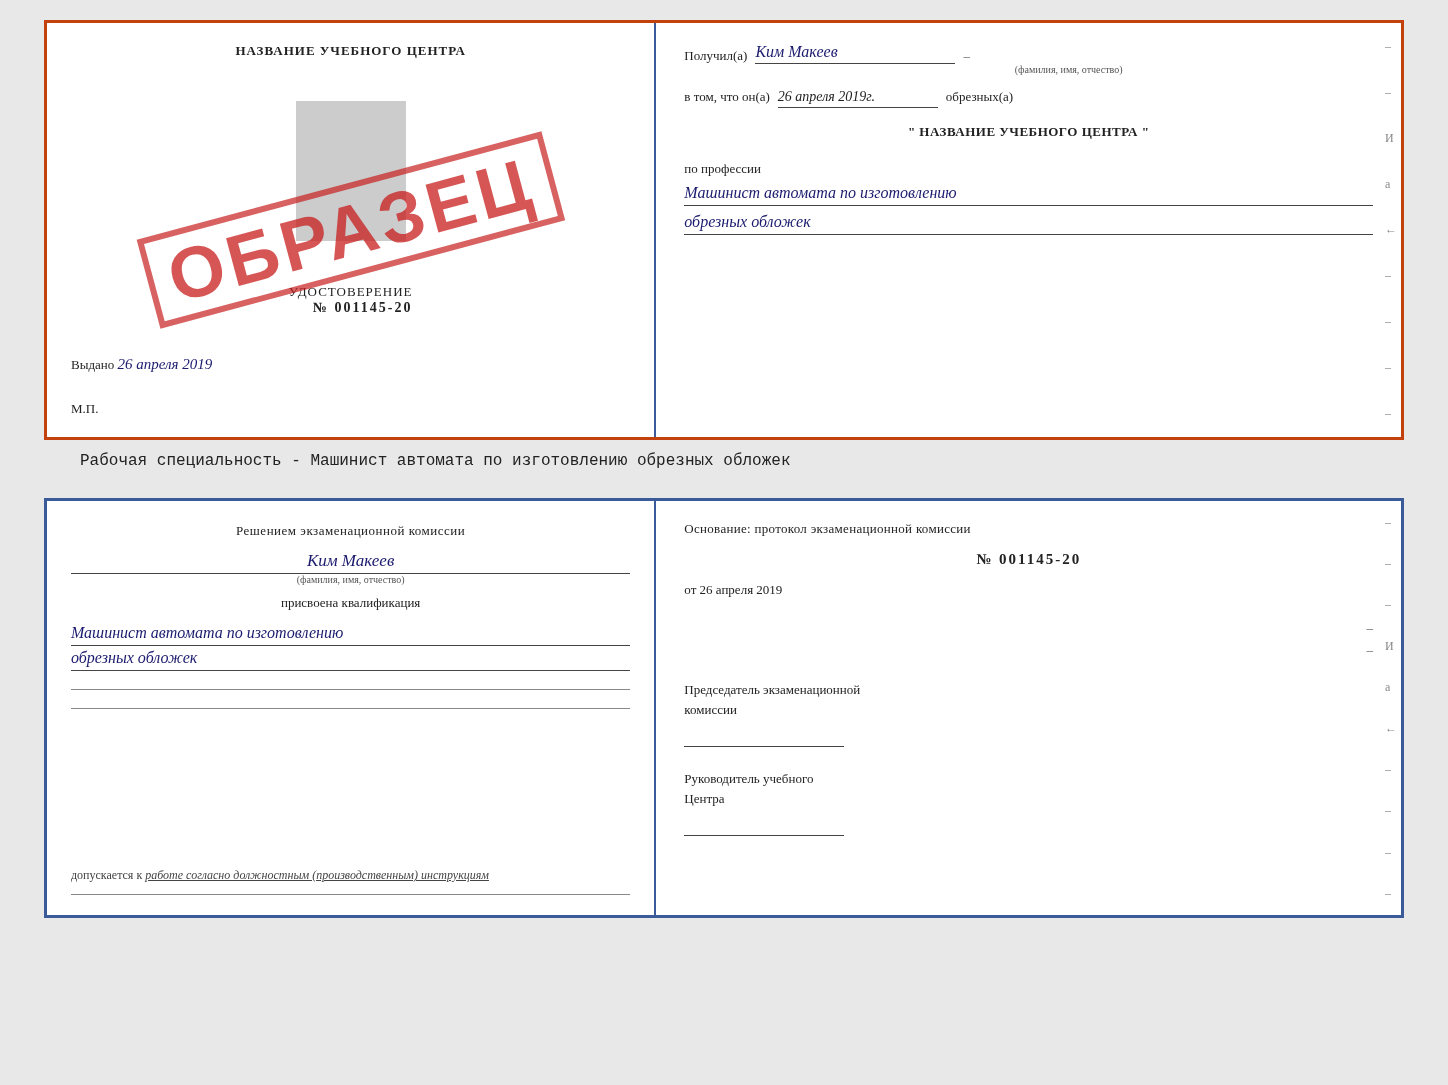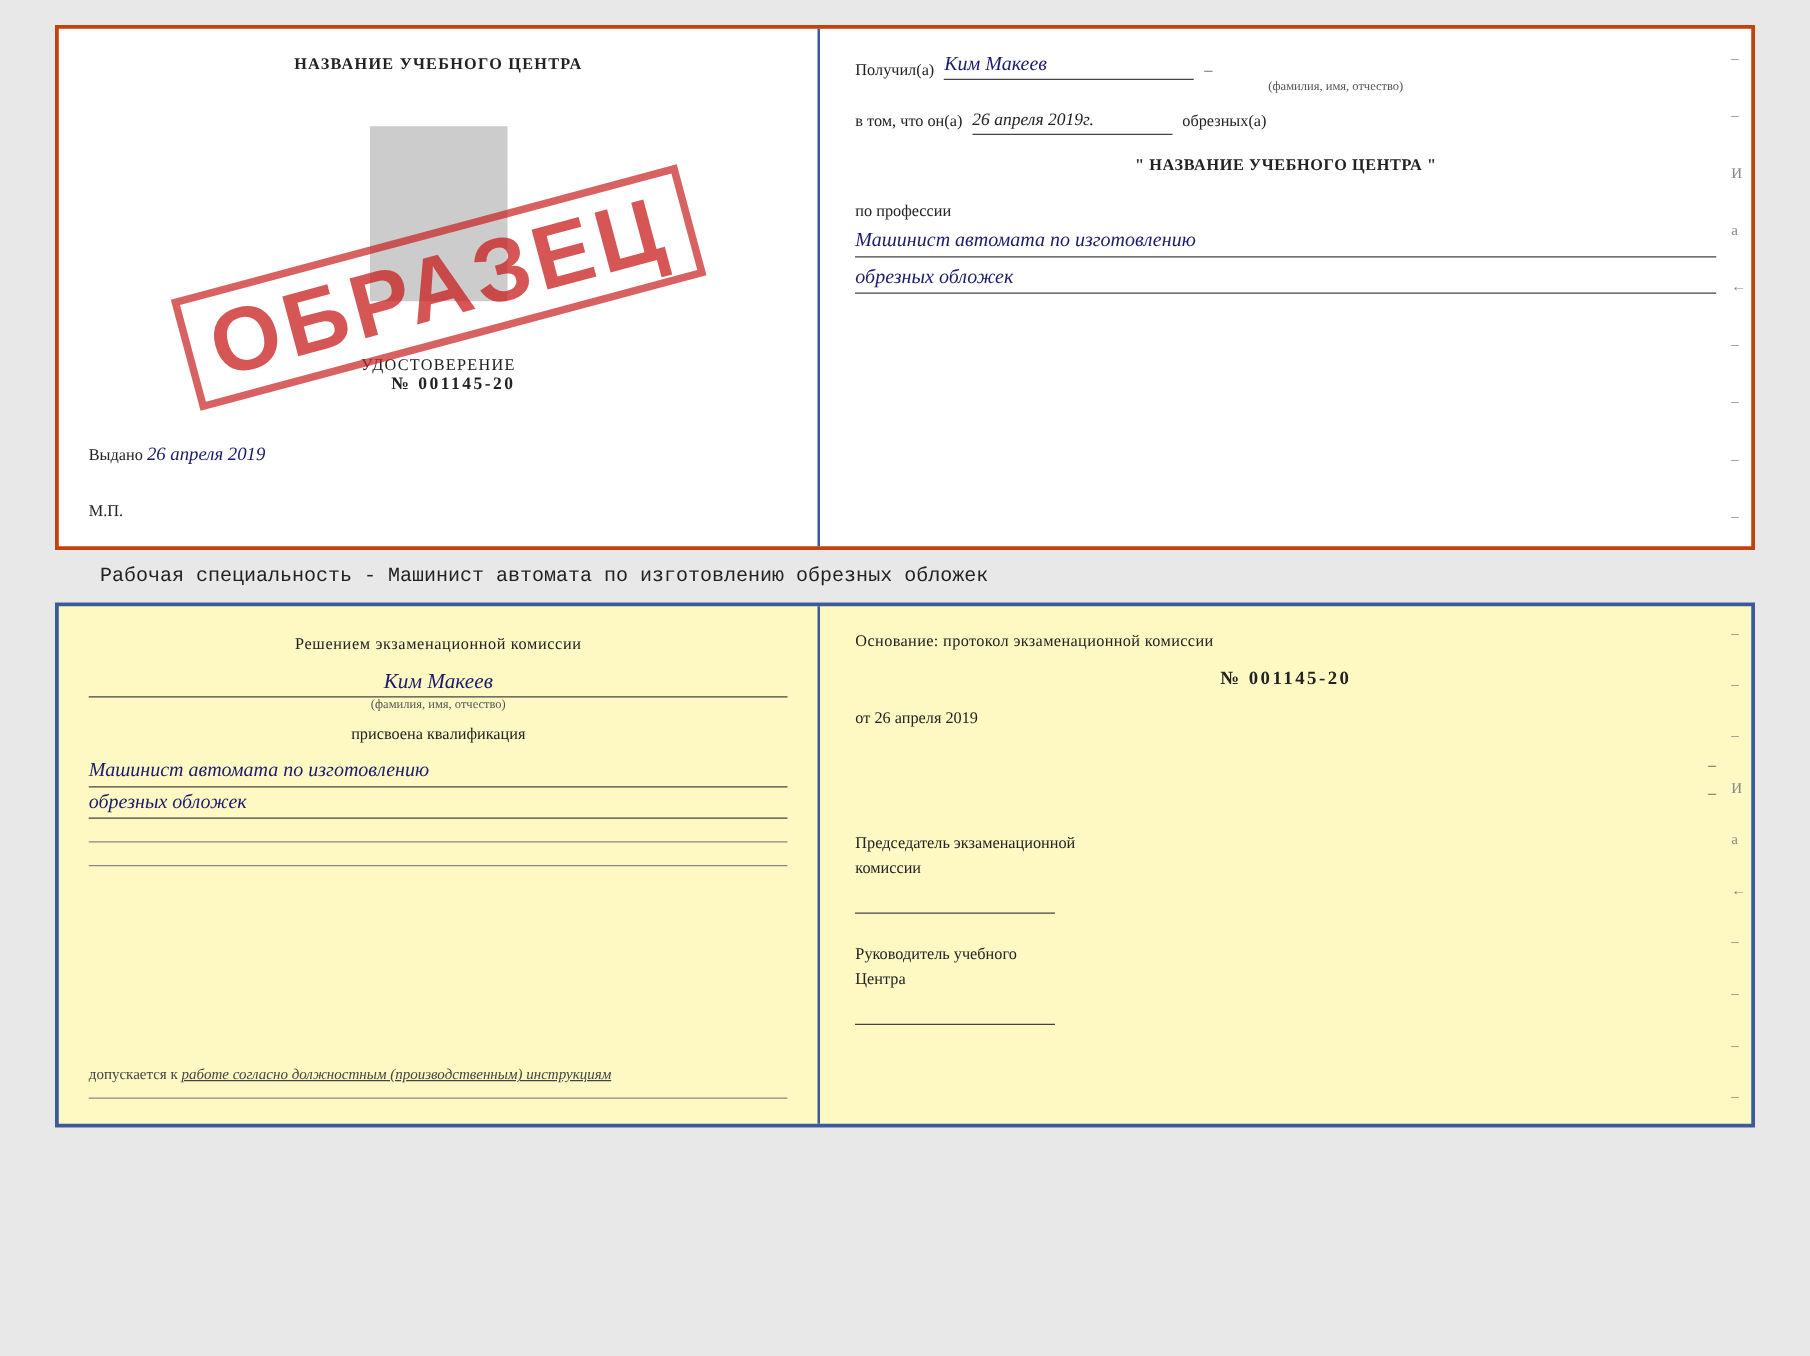--- a/index.html
+++ b/index.html
@@ -179,9 +179,10 @@
     .certificate-bottom {
       display: flex;
       width: 100%;
-      background: #fef9c3;
+      background: #ffffff;
       border: 3px solid #3a5a9a;
       min-height: 420px;
+      margin-top: 16px;
     }
 
     .bottom-left {

